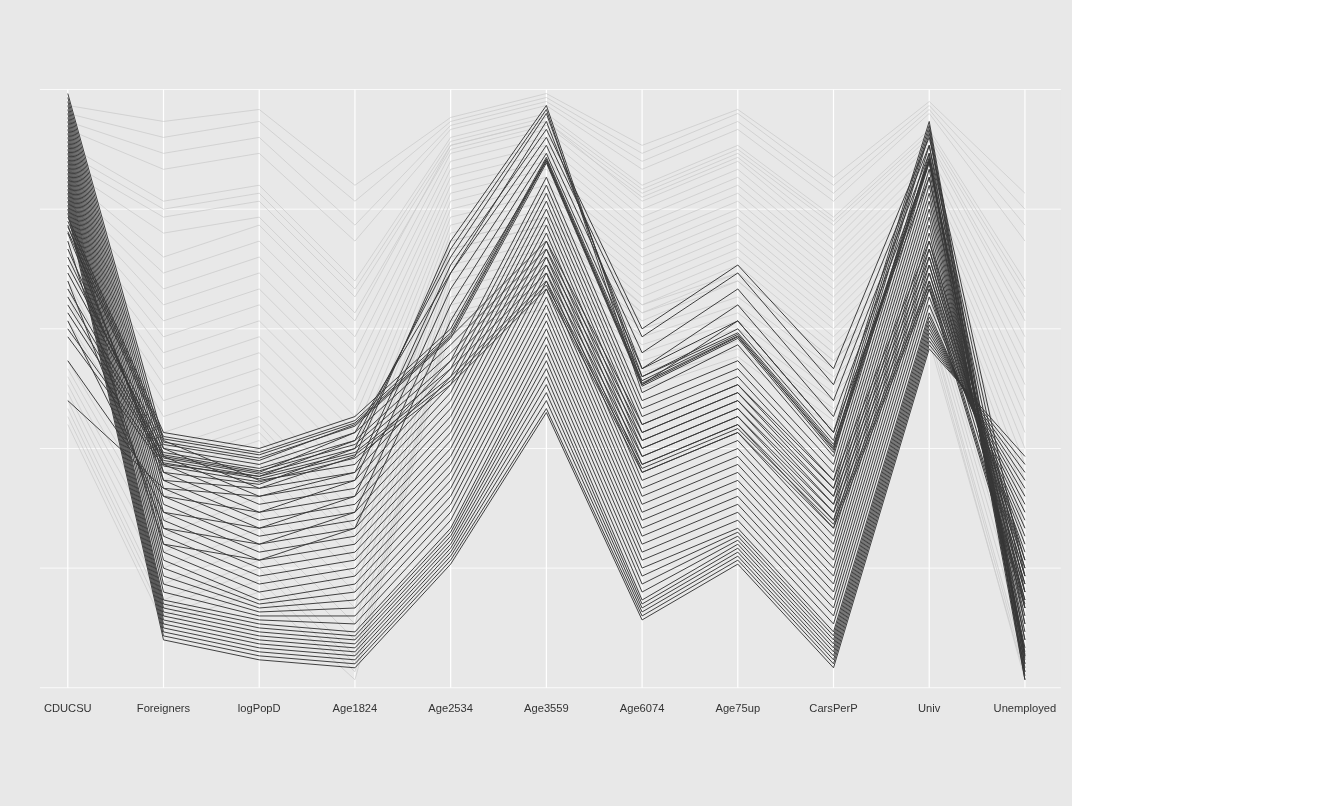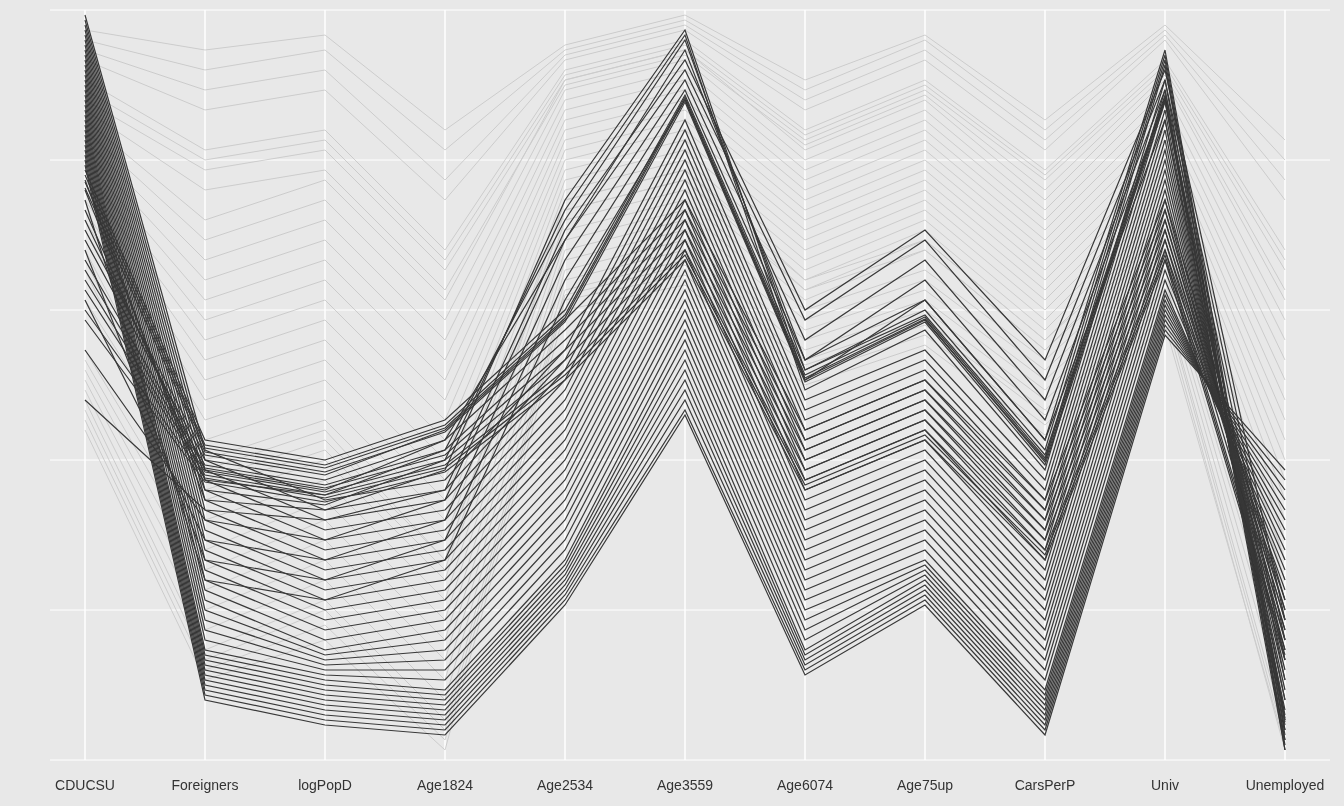--- a/index.html
+++ b/index.html
@@ -11,7 +11,7 @@
       overflow: hidden;
     }
     #chart-container {
-      width: 1344px;
+      width: 1072px;
       height: 806px;
       position: relative;
       background: #e8e8e8;

